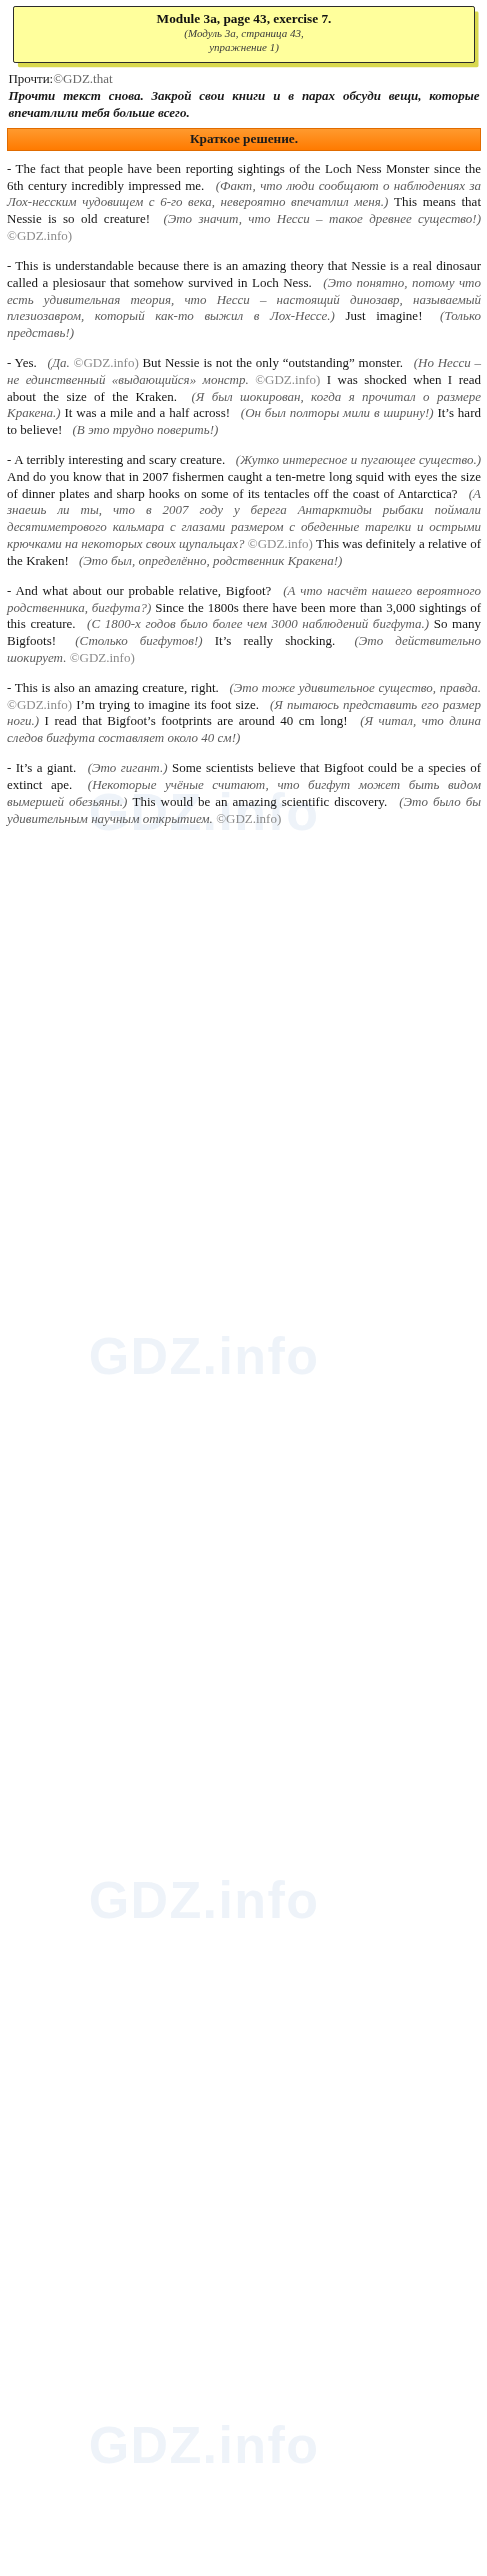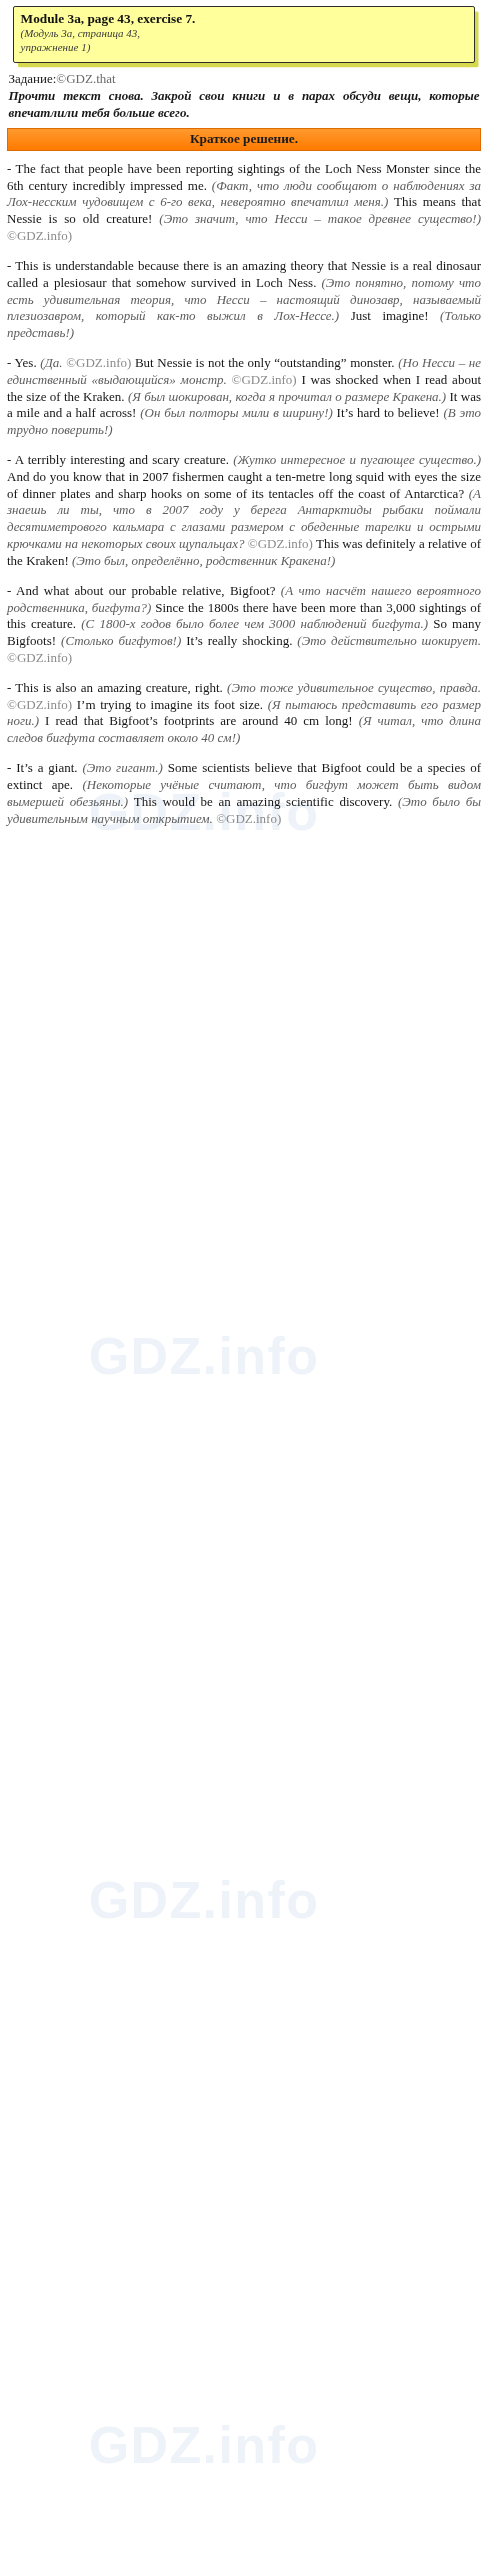--- a/index.html
+++ b/index.html
@@ -58,7 +58,7 @@
     border: 1.4px solid #2b2b2b;
     border-radius: 2.1px;
     padding: 4.9px 7px 7px 7px;
-    text-align: left;
+    text-align: center;
     box-shadow: 4.2px 4.9px 0 -0.7px #d8d84e;
   }
   .plaque:after {

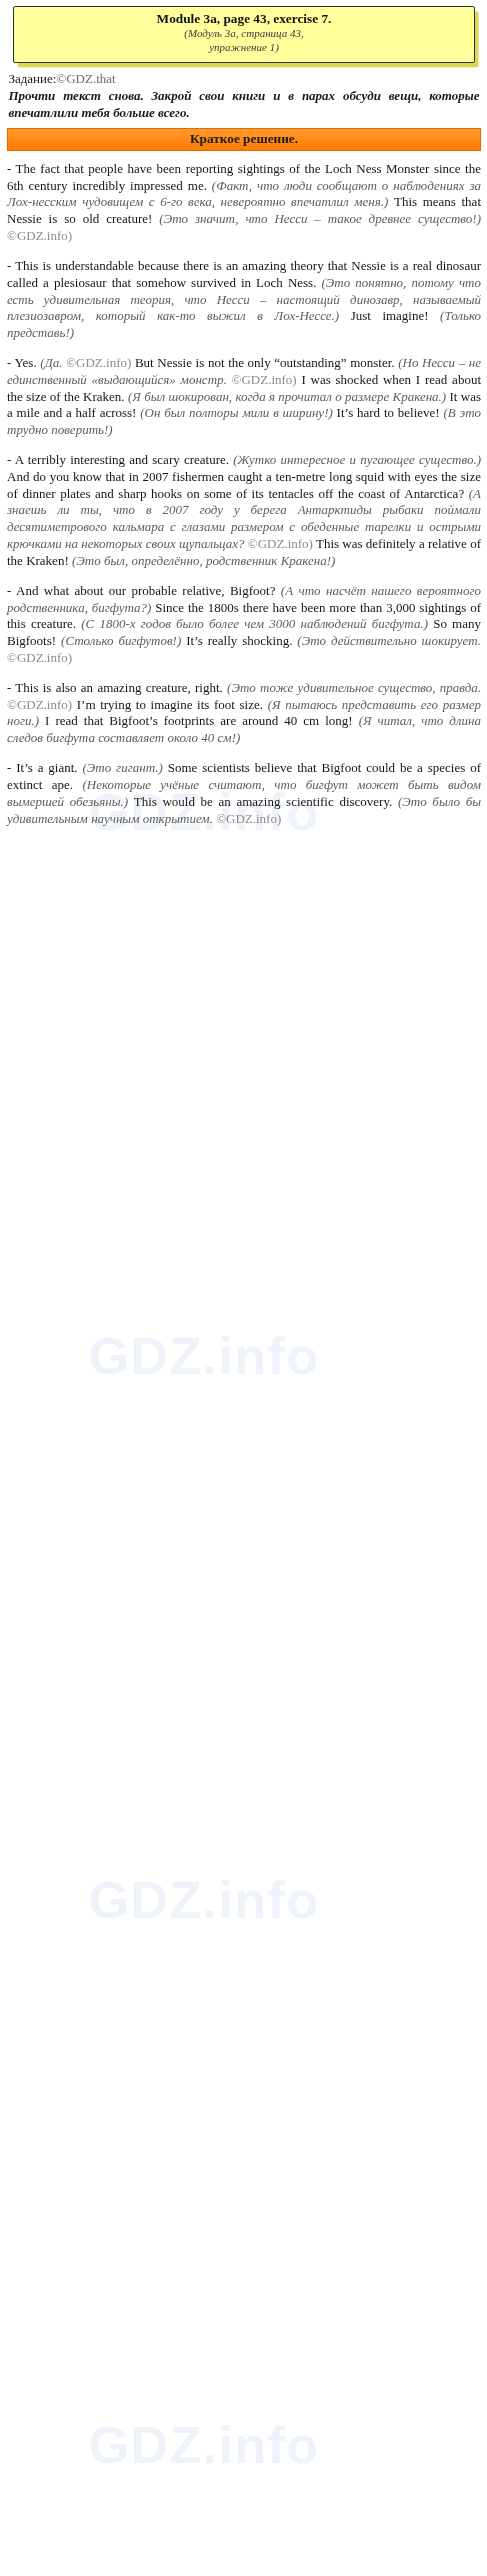--- a/index.html
+++ b/index.html
@@ -151,7 +151,7 @@
     </div>
 
     <div class="task">
-      <span class="label">Задание:</span><span class="ref">©GDZ.that</span>
+      <span class="label">Прочти:</span><span class="ref">©GDZ.that</span>
       <br>
       <span class="rus">Прочти текст снова. Закрой свои книги и в парах обсуди вещи, которые впечатлили тебя больше всего.</span>
     </div>

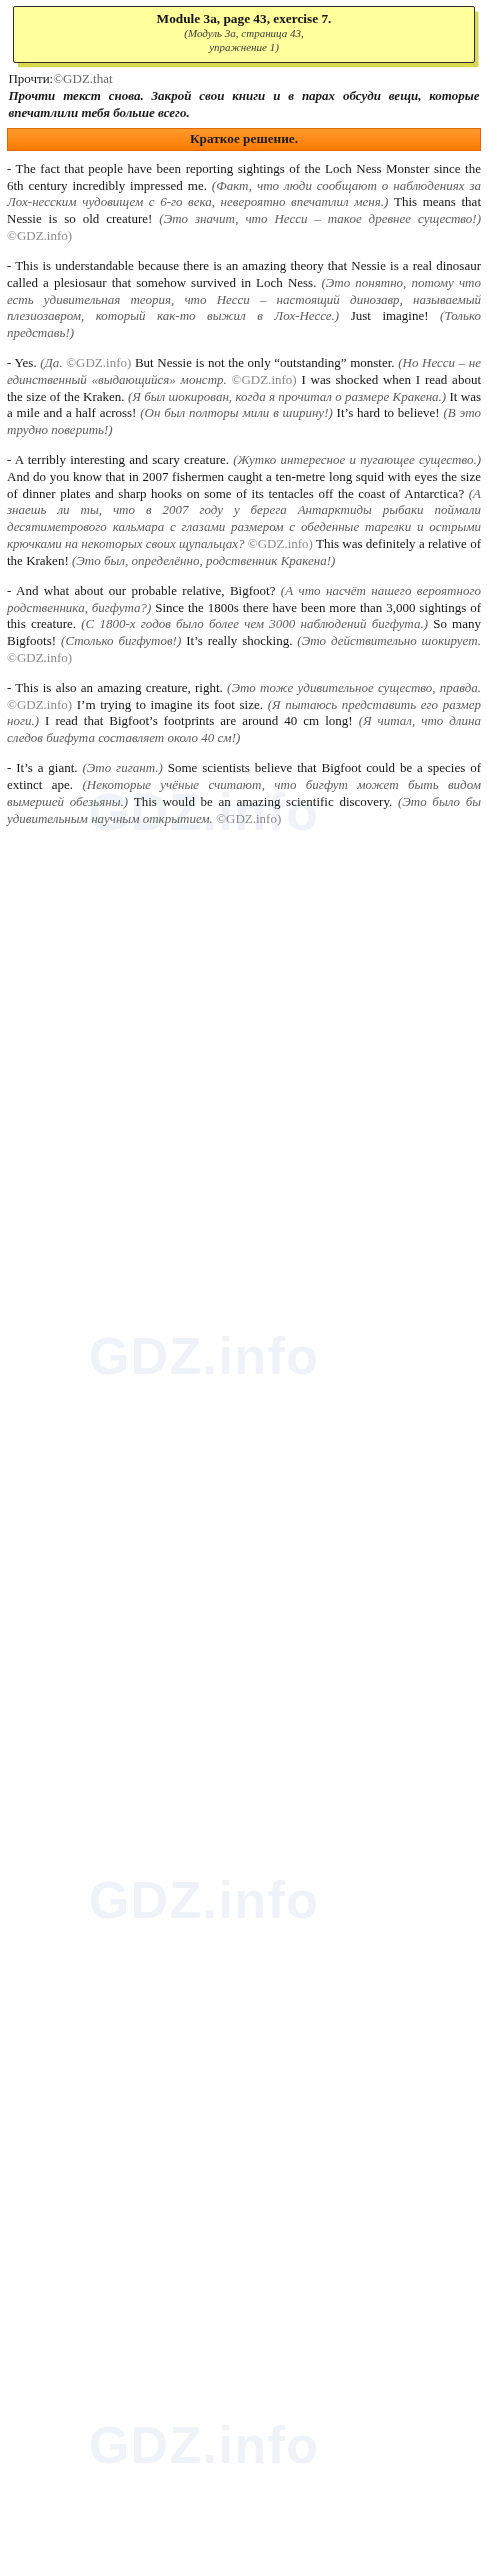--- a/index.html
+++ b/index.html
@@ -123,6 +123,7 @@
   .ru {
     font-style: italic;
     color: #5d5d5d;
+    margin-left: 7px;
   }
   .gdz {
     color: #8a8a8a;

